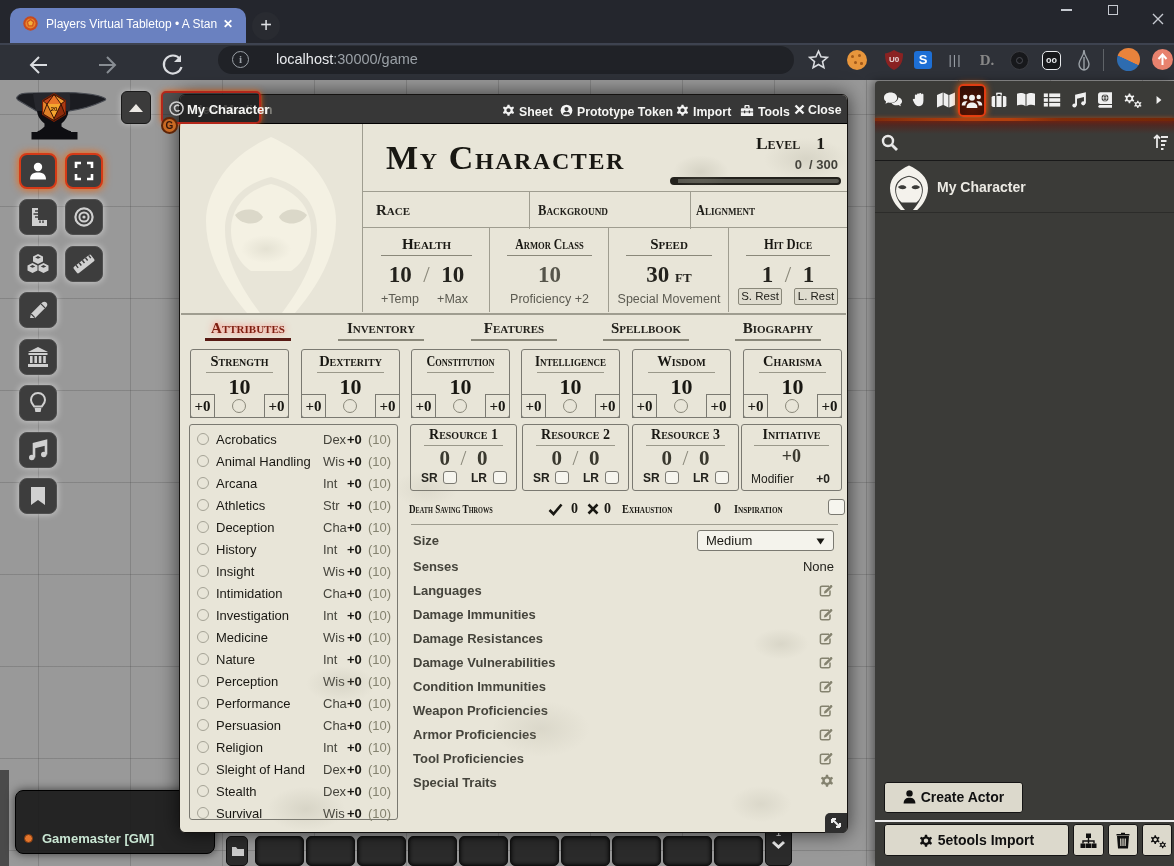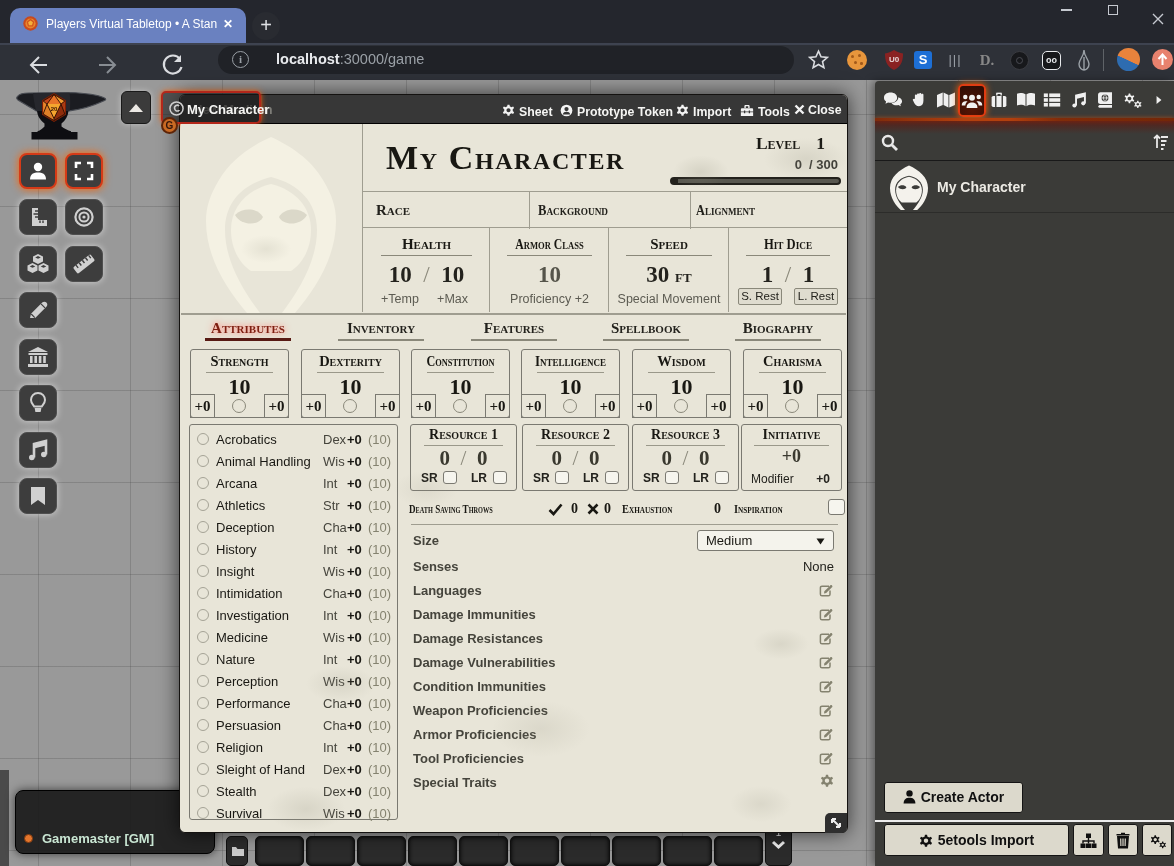--- a/index.html
+++ b/index.html
@@ -19,7 +19,7 @@
   #omnibox { position:absolute; left:218px; top:46px; width:576px; height:28px; background:#202227; border-radius:14px; }
   #omnibox .info { position:absolute; left:14px; top:5px; width:17px; height:17px; border:1.6px solid #9aa0a6; border-radius:50%; color:#9aa0a6; font-size:11px; text-align:center; line-height:14px; font-family:"Liberation Serif",serif; font-weight:bold;}
   #omnibox .url { position:absolute; left:58px; top:5px; font-size:14.5px; color:#9aa0a6; }
-  #omnibox .url b { color:#e8eaed; font-weight:700; }
+  #omnibox .url b { color:#e8eaed; font-weight:400; }
   
   #page { position:absolute; left:0; top:80px; width:1174px; height:786px; background:#999999; }
   #grid { position:absolute; left:0; top:0; width:100%; height:100%;

